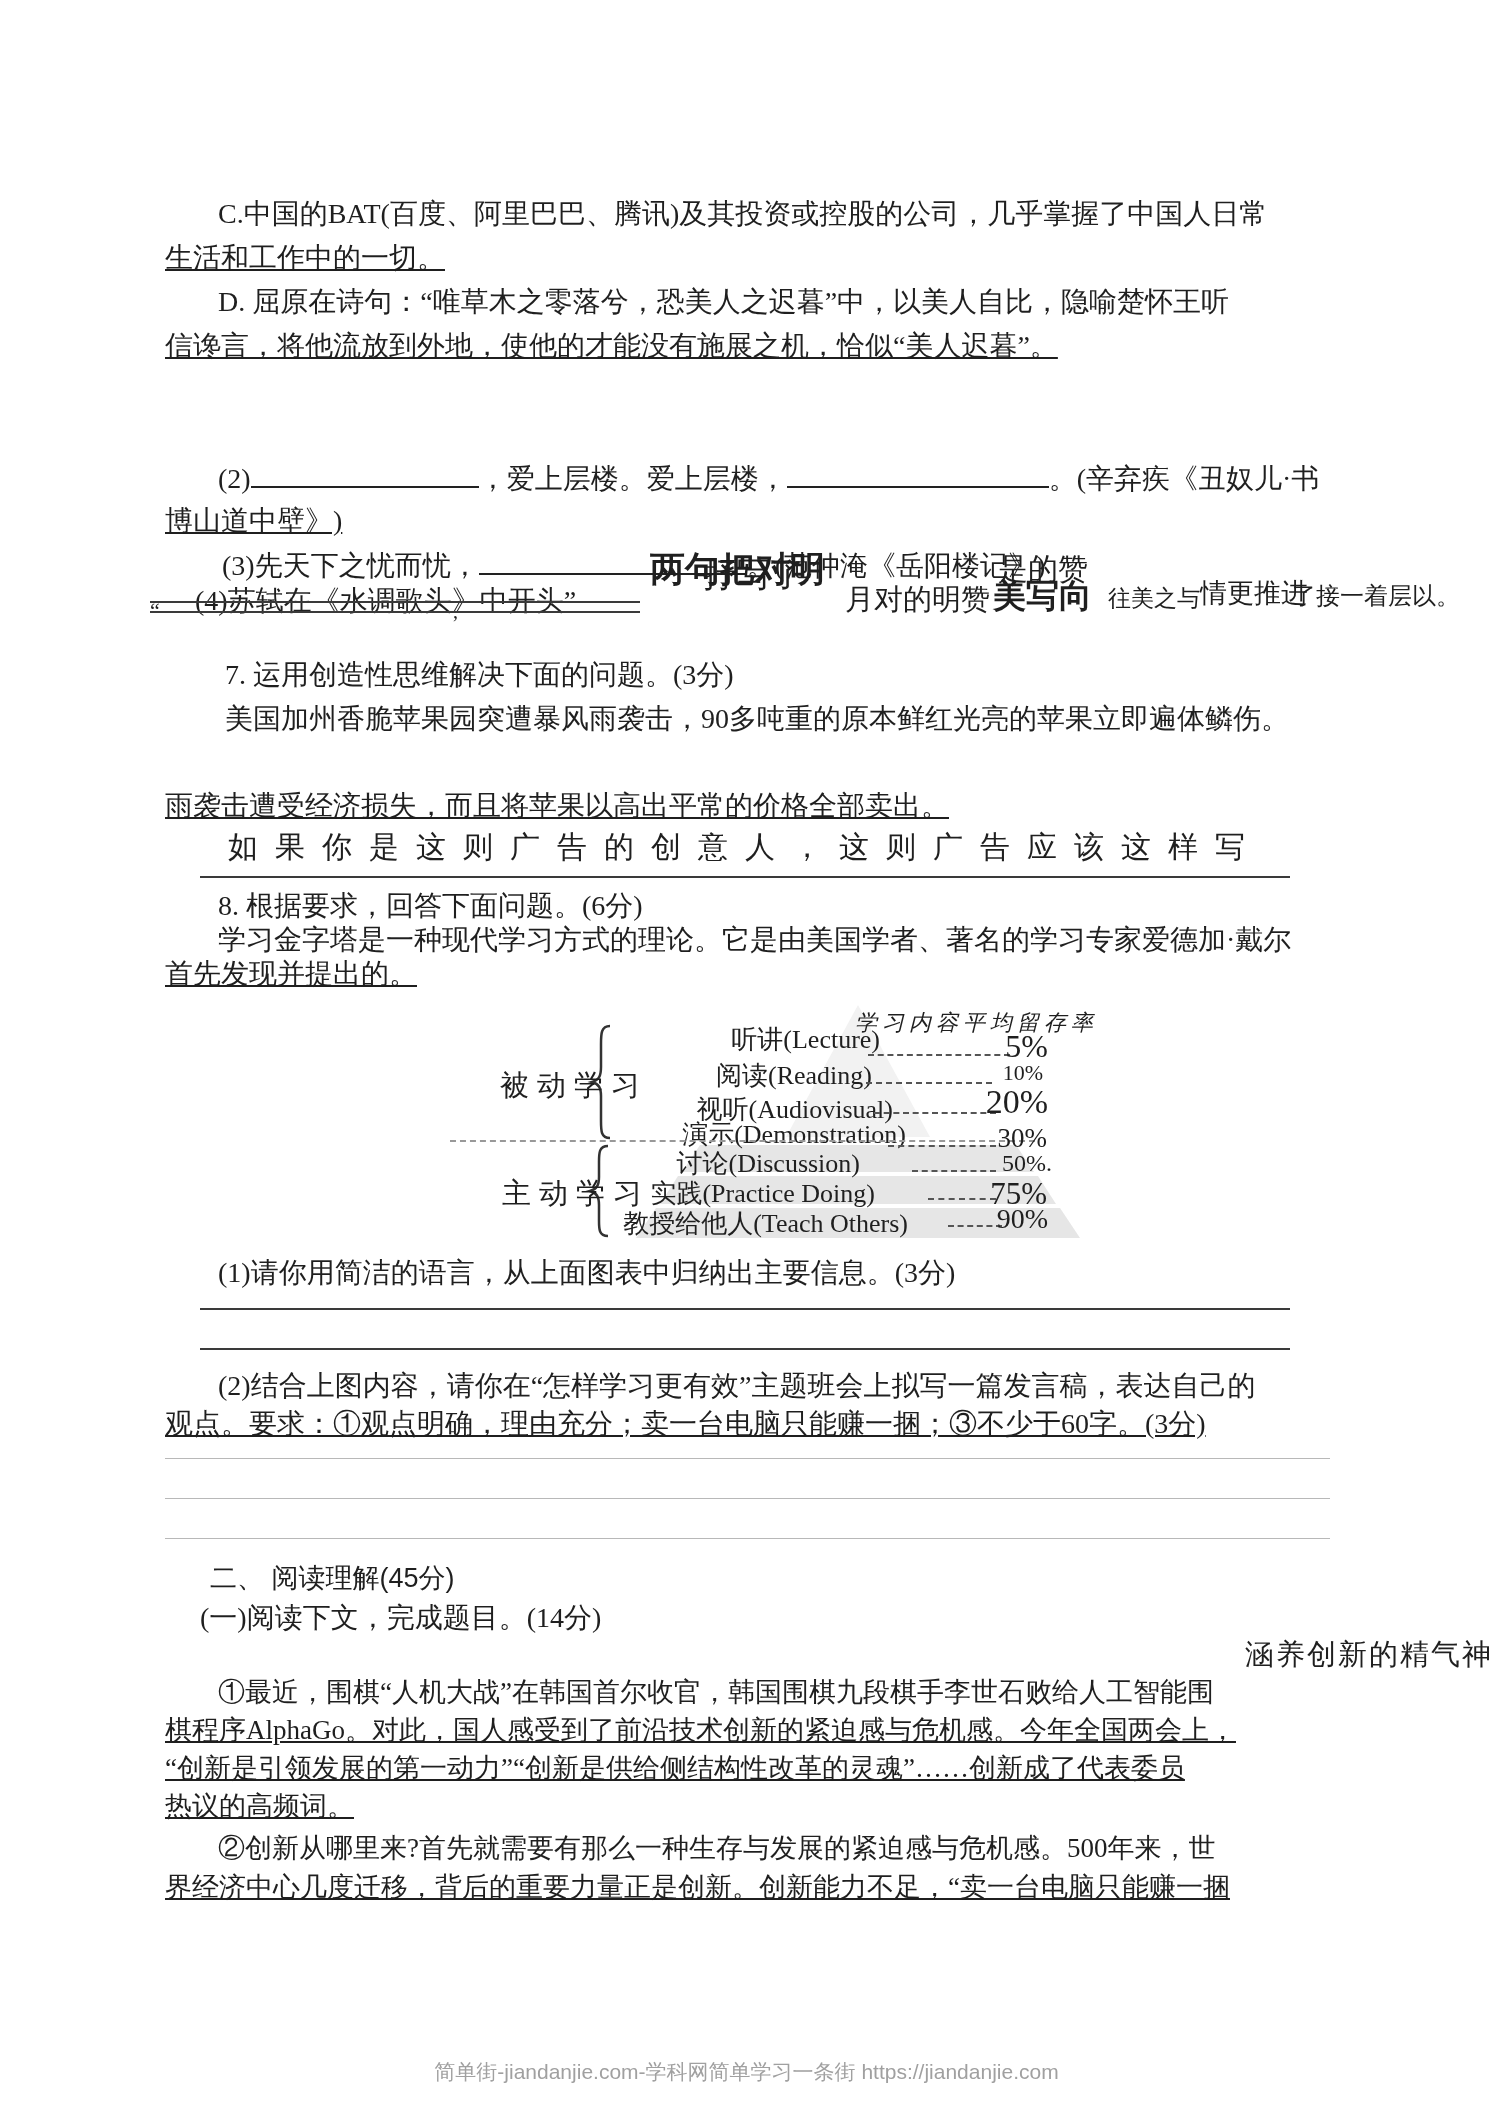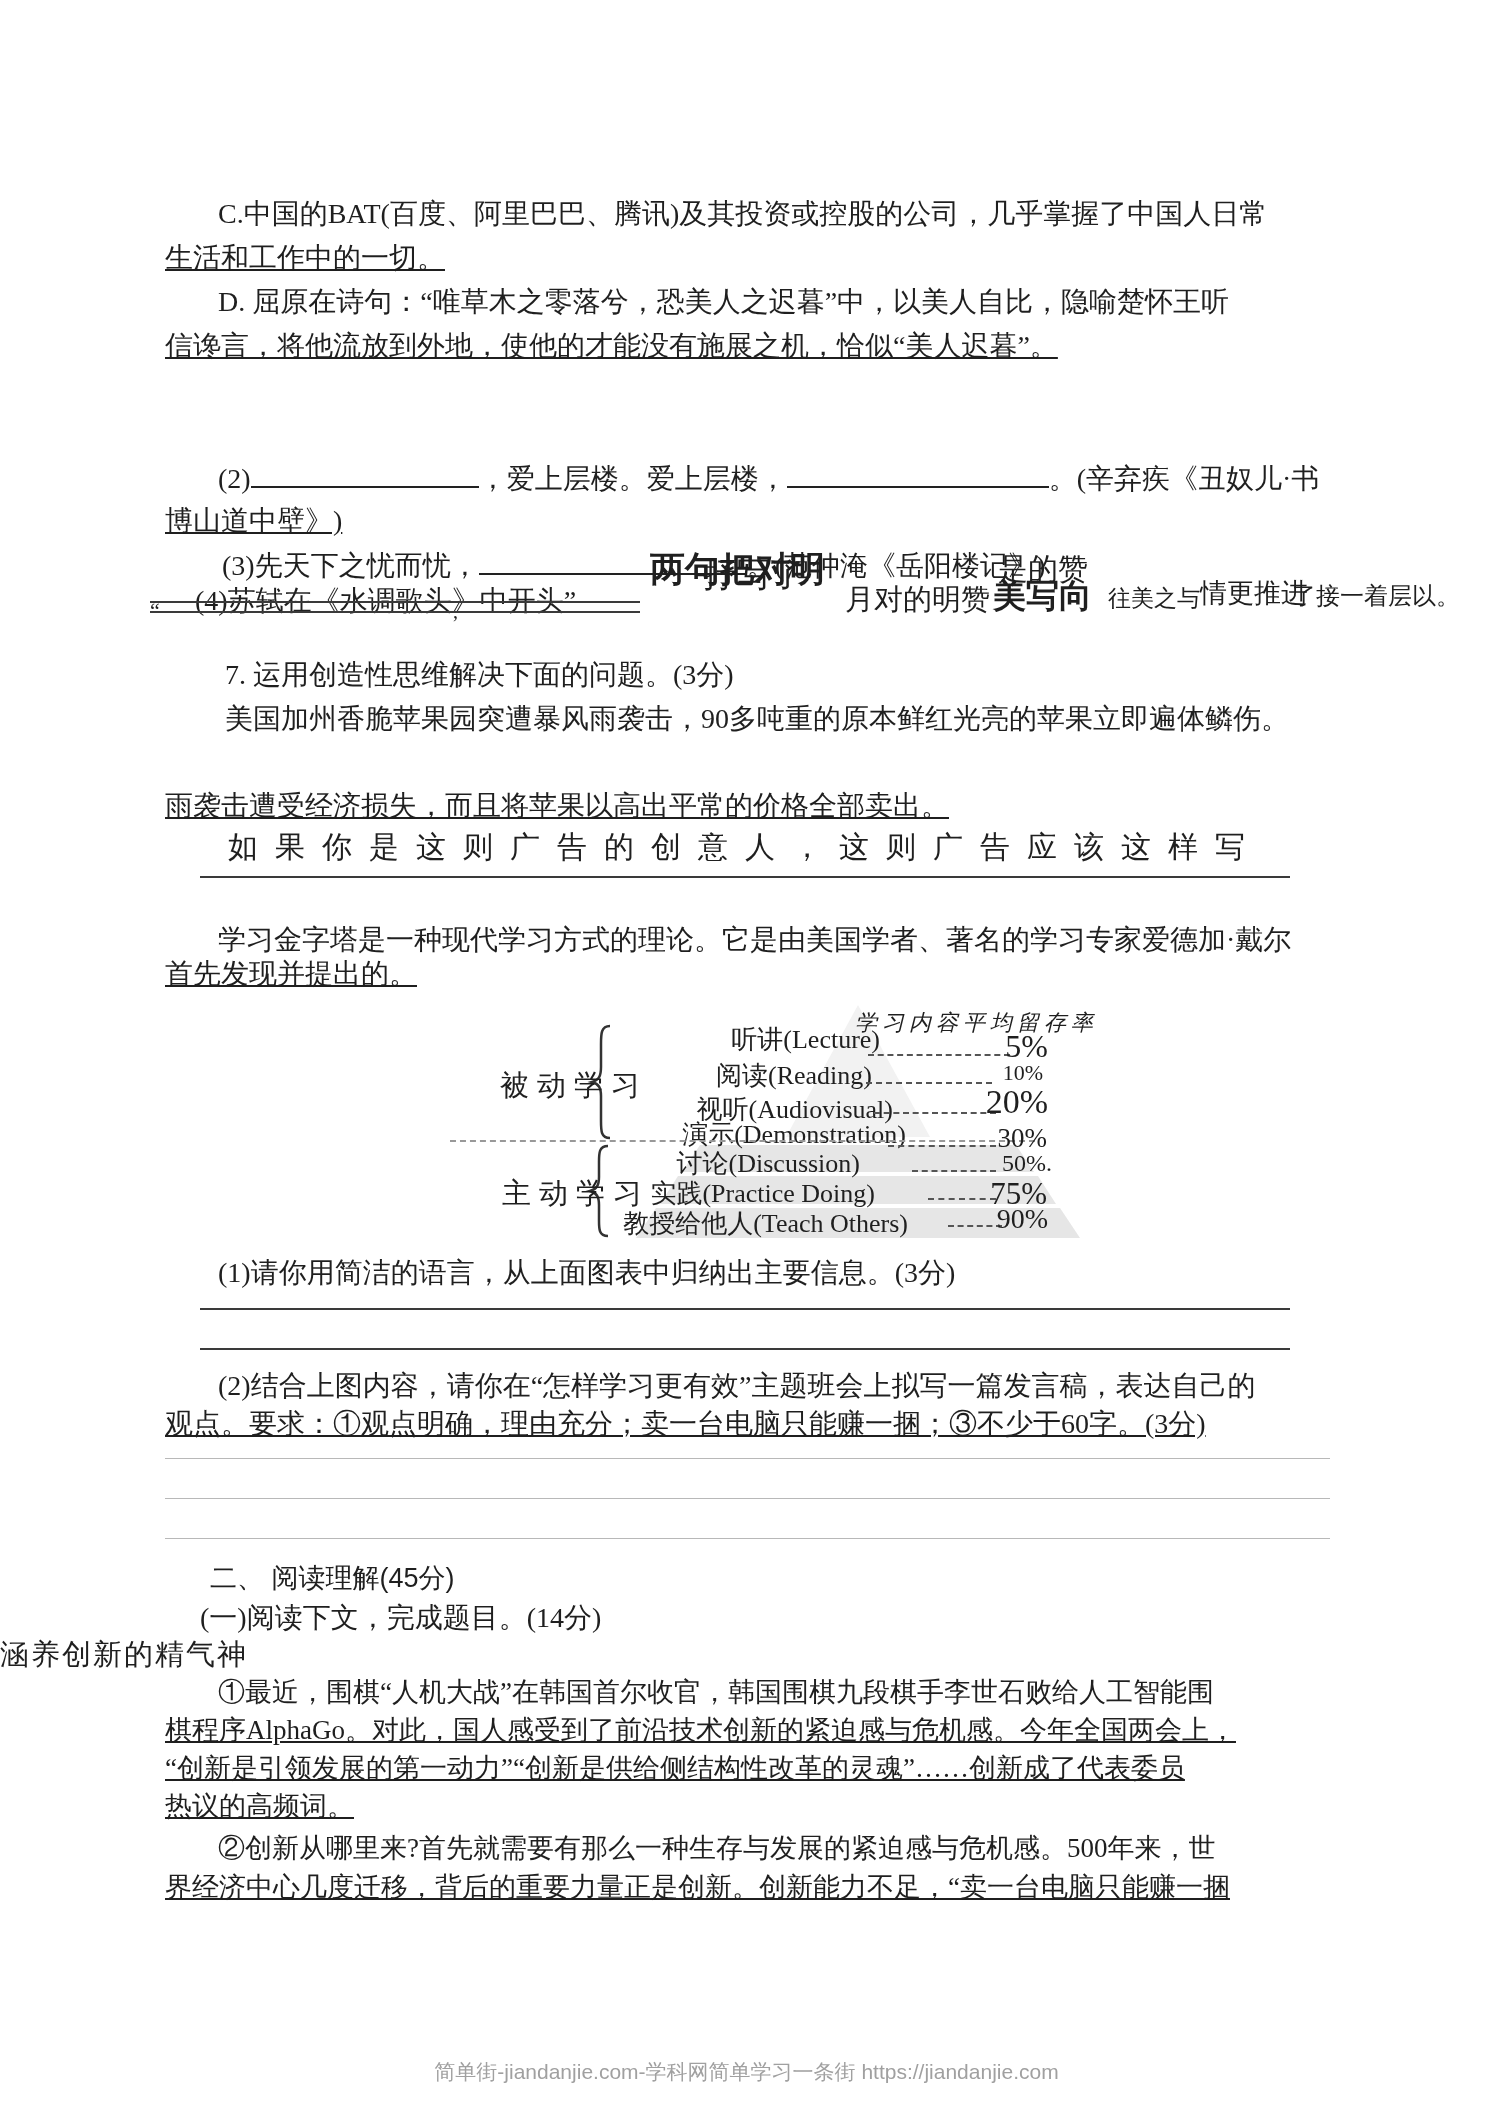--- a/index.html
+++ b/index.html
@@ -72,6 +72,7 @@
   <div class="ln spaced" style="top:828px;left:228px">如果你是这则广告的创意人，这则广告应该这样写</div>
   <div class="rule" style="top:876px;left:200px;width:1090px"></div>
 
+  <div class="ln ind" style="top:888px">8. 根据要求，回答下面问题。(6分)</div>
   <div class="ln ind" style="top:922px">学习金字塔是一种现代学习方式的理论。它是由美国学者、著名的学习专家爱德加·戴尔</div>
   <div class="ln cont" style="top:956px">首先发现并提出的。</div>
 

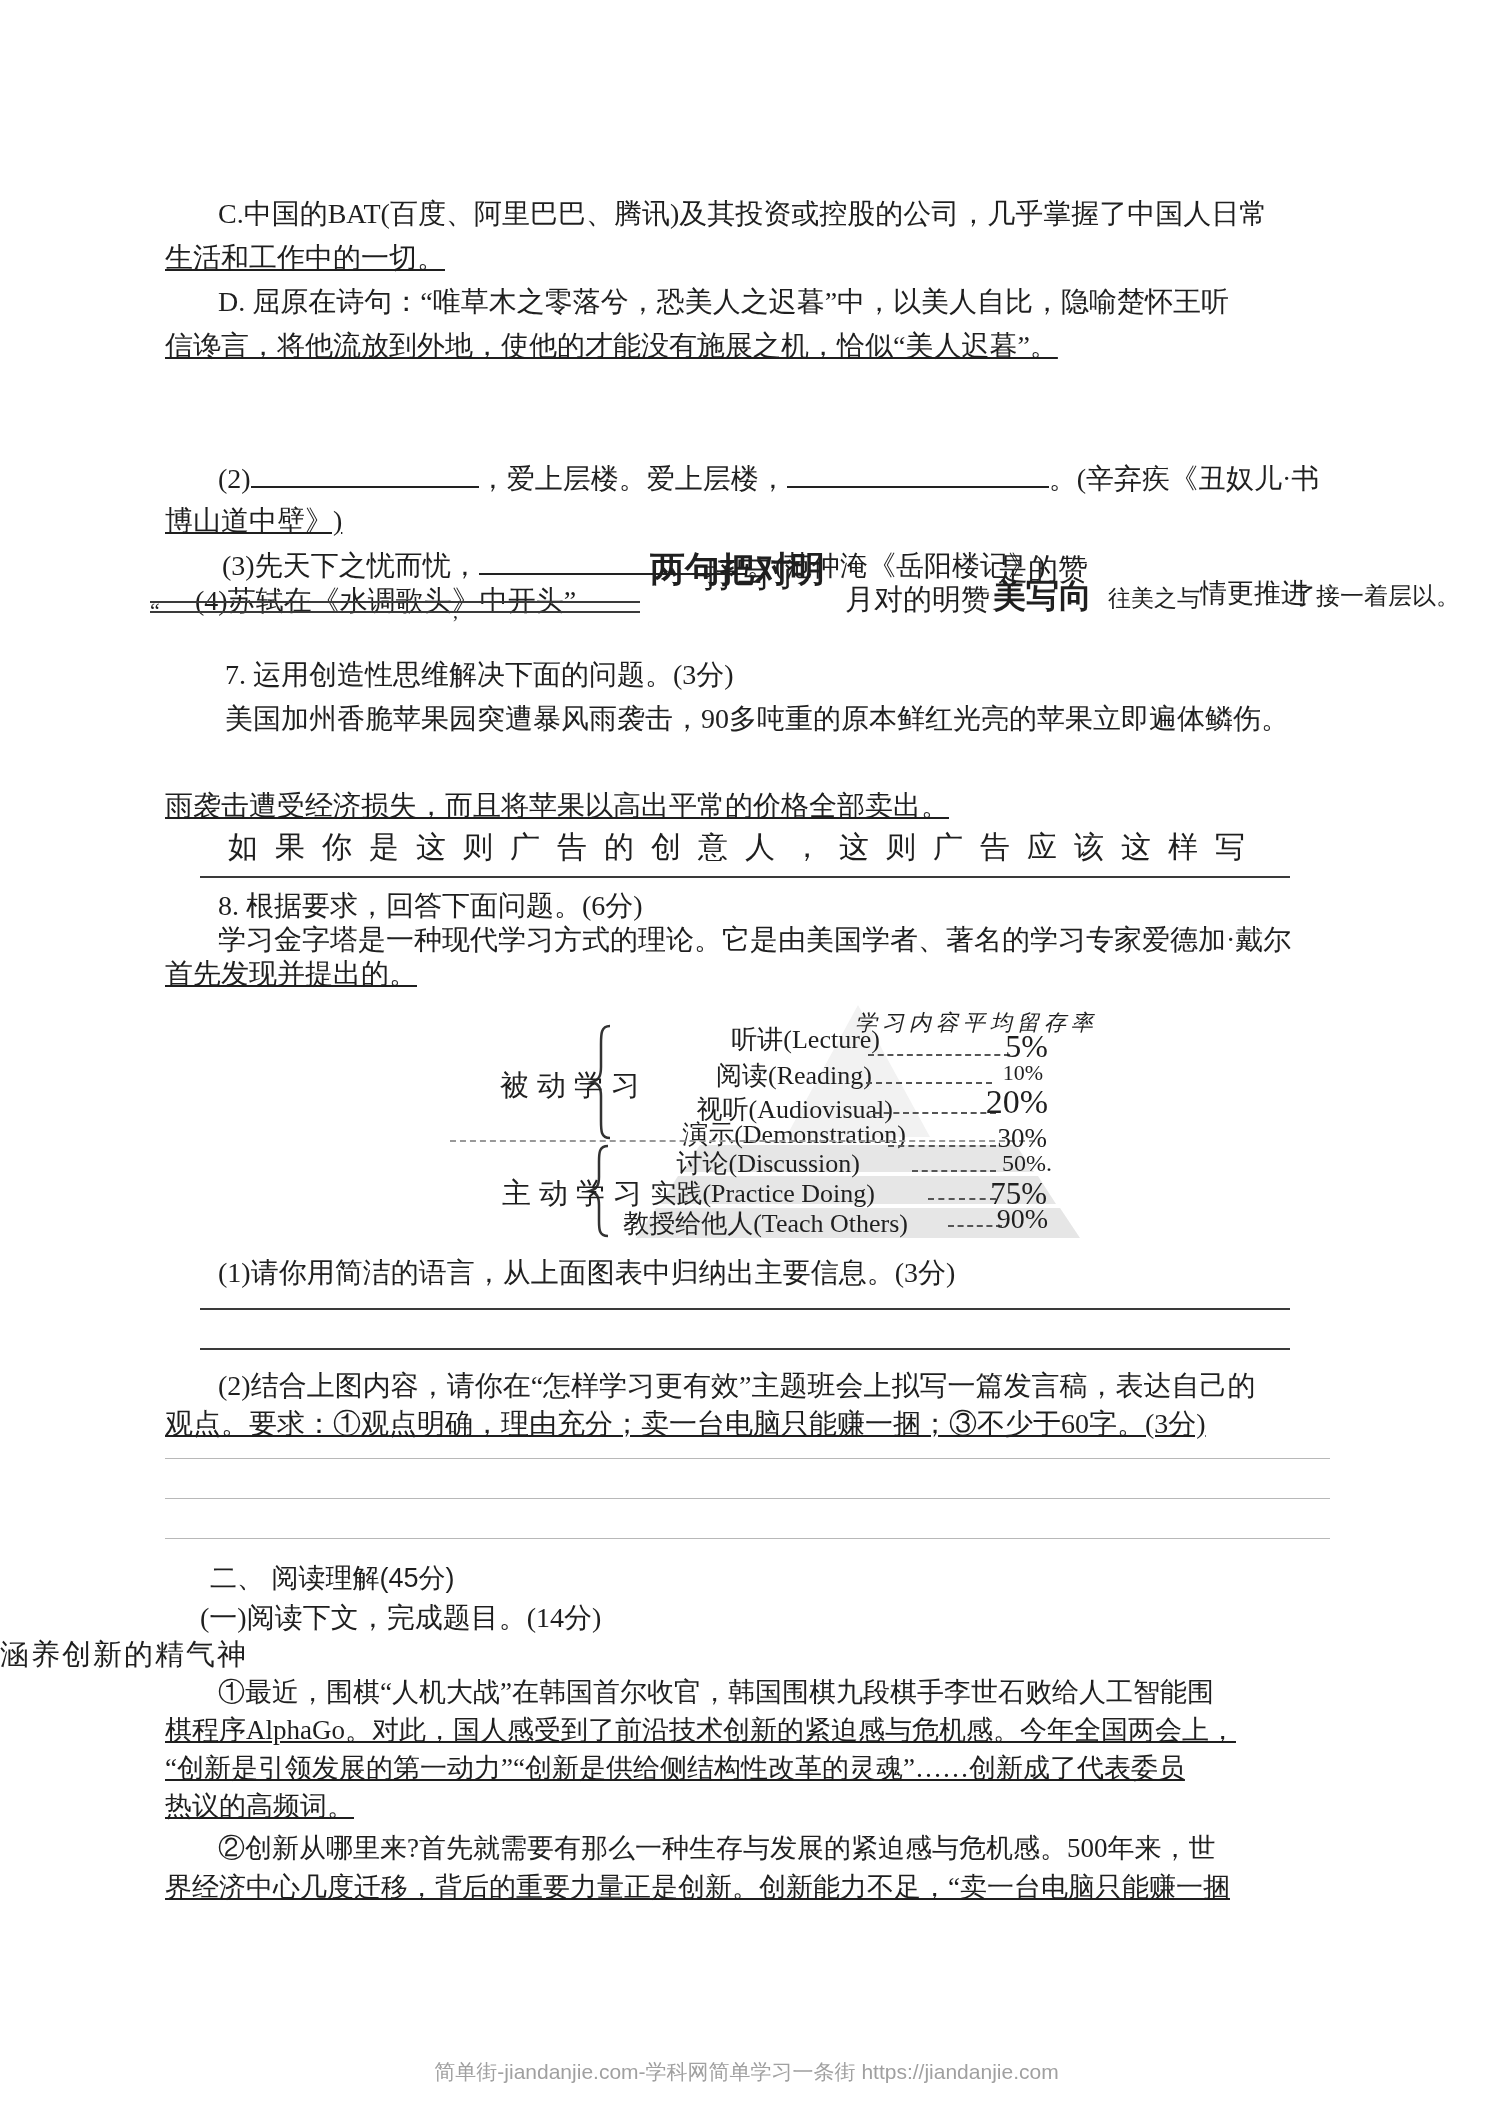--- a/index.html
+++ b/index.html
@@ -129,7 +129,7 @@
 
   <div class="ln bold" style="top:1562px;left:210px;font-family:'Liberation Sans','DejaVu Sans',sans-serif;font-size:27px">二、 阅读理解(45分)</div>
   <div class="ln" style="top:1600px;left:200px">(一)阅读下文，完成题目。(14分)</div>
-  <div class="ln bold" style="top:1636px;left:0;right:0;text-align:left;font-size:29px;letter-spacing:2px;font-family:'Liberation Sans','DejaVu Sans',sans-serif">涵养创新的精气神</div>
+  <div class="ln bold" style="top:1636px;left:0;right:0;text-align:right;font-size:29px;letter-spacing:2px;font-family:'Liberation Sans','DejaVu Sans',sans-serif">涵养创新的精气神</div>
 
   <div class="ln ind" style="top:1676px;font-size:27px">①最近，围棋“人机大战”在韩国首尔收官，韩国围棋九段棋手李世石败给人工智能围</div>
   <div class="ln cont" style="top:1714px;font-size:27px">棋程序AlphaGo。对此，国人感受到了前沿技术创新的紧迫感与危机感。今年全国两会上，</div>

